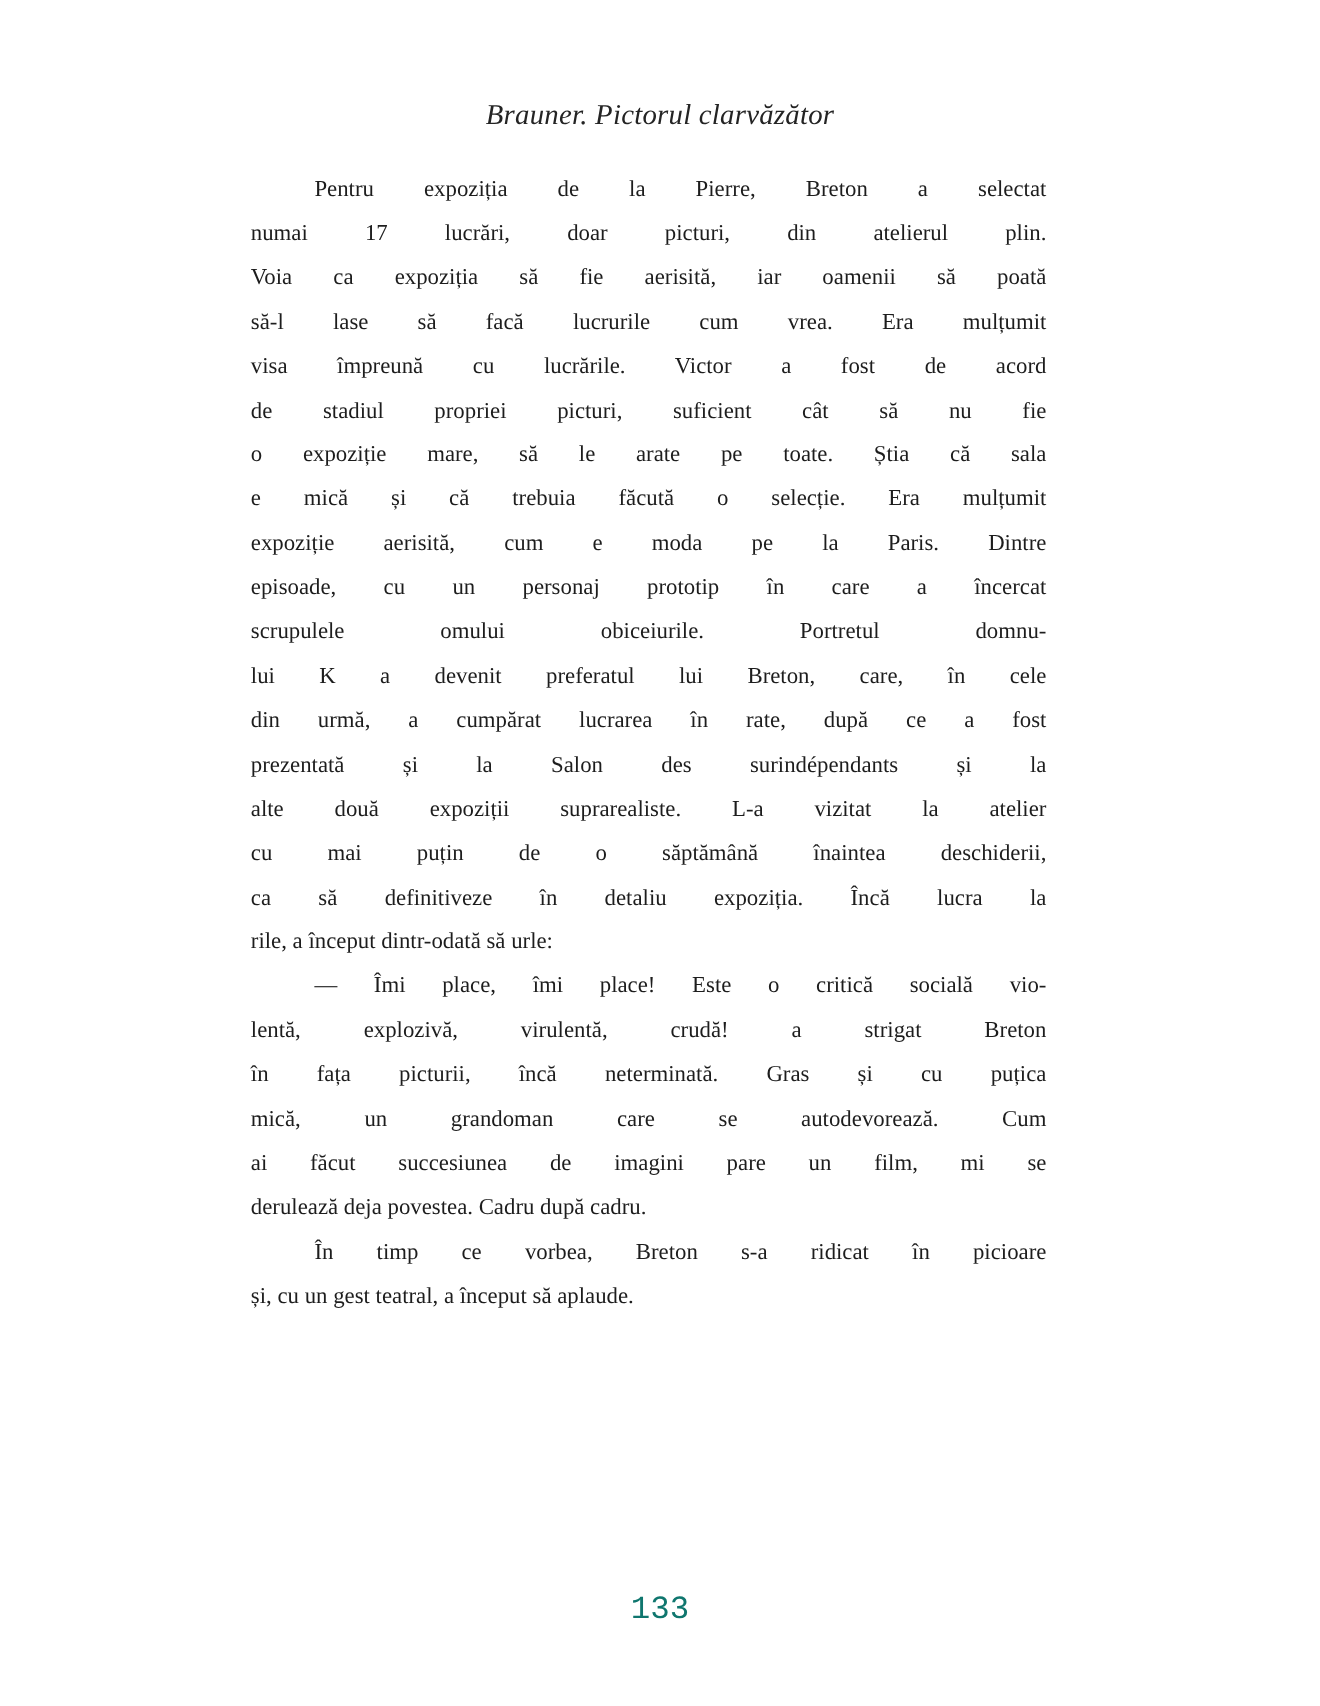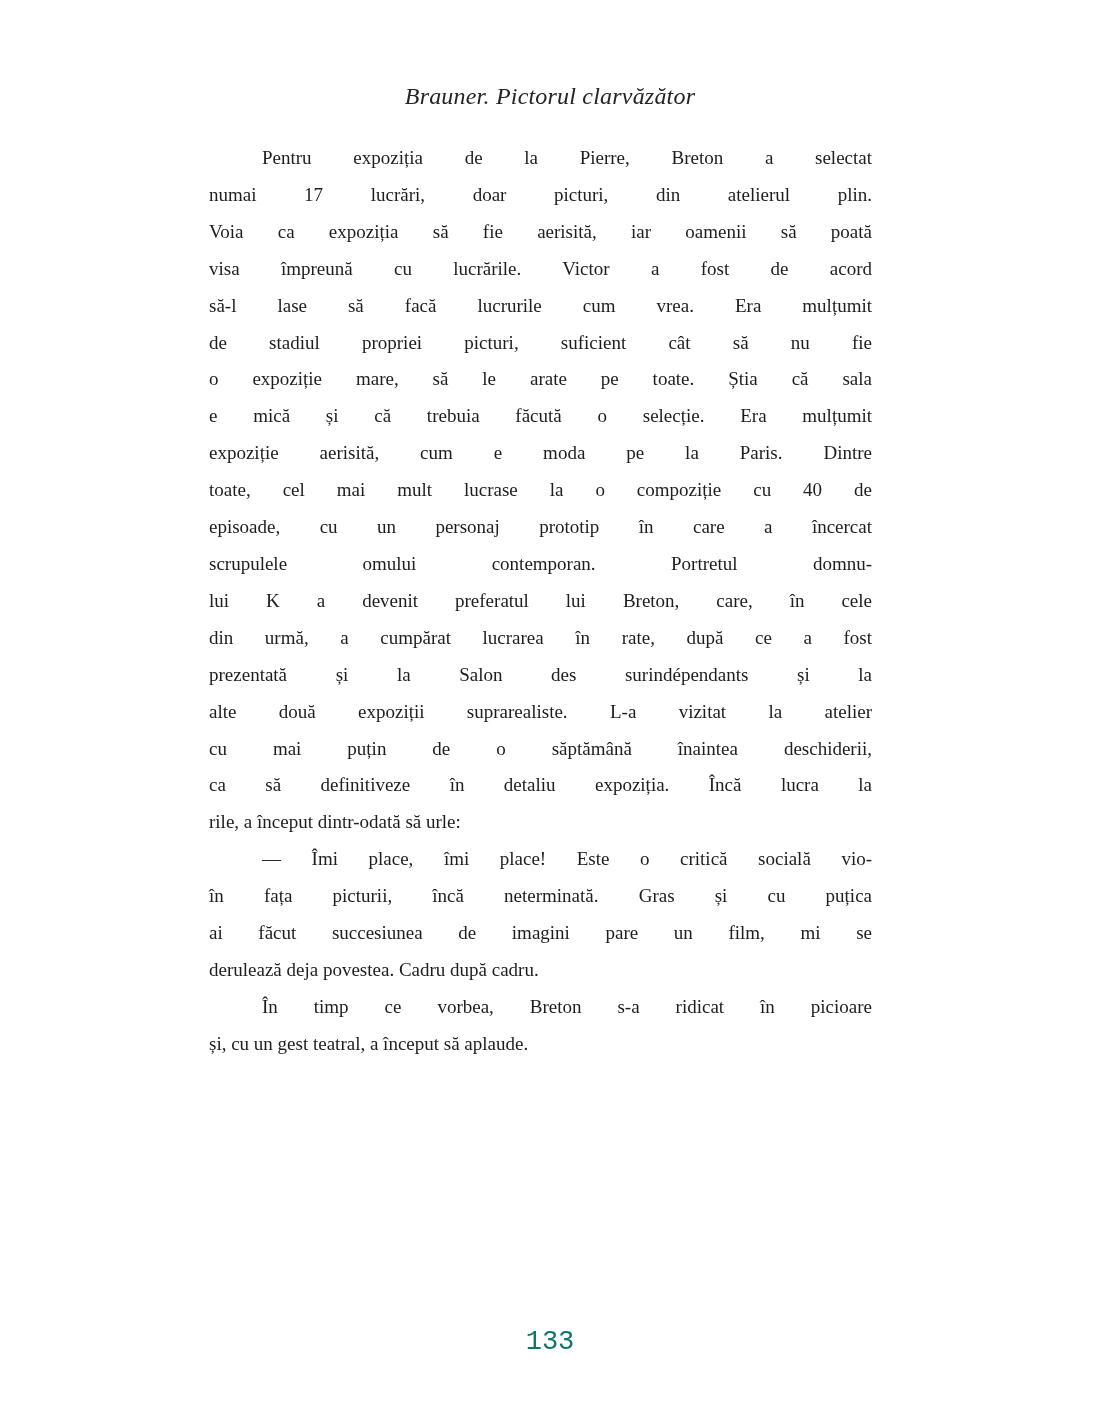--- a/index.html
+++ b/index.html
@@ -72,8 +72,8 @@
       <div class="line first">Pentru expoziția de la Pierre, Breton a selectat</div>
       <div class="line">numai 17 lucrări, doar picturi, din atelierul plin.</div>
       <div class="line">Voia ca expoziția să fie aerisită, iar oamenii să poată</div>
+      <div class="line">să-l lase să facă lucrurile cum vrea. Era mulțumit</div>
       <div class="line">visa împreună cu lucrările. Victor a fost de acord</div>
-      <div class="line">să-l lase să facă lucrurile cum vrea. Era mulțumit</div>
       <div class="line">de stadiul propriei picturi, suficient cât să nu fie</div>
       <div class="line">o expoziție mare, să le arate pe toate. Știa că sala</div>
       <div class="line">e mică și că trebuia făcută o selecție. Era mulțumit</div>

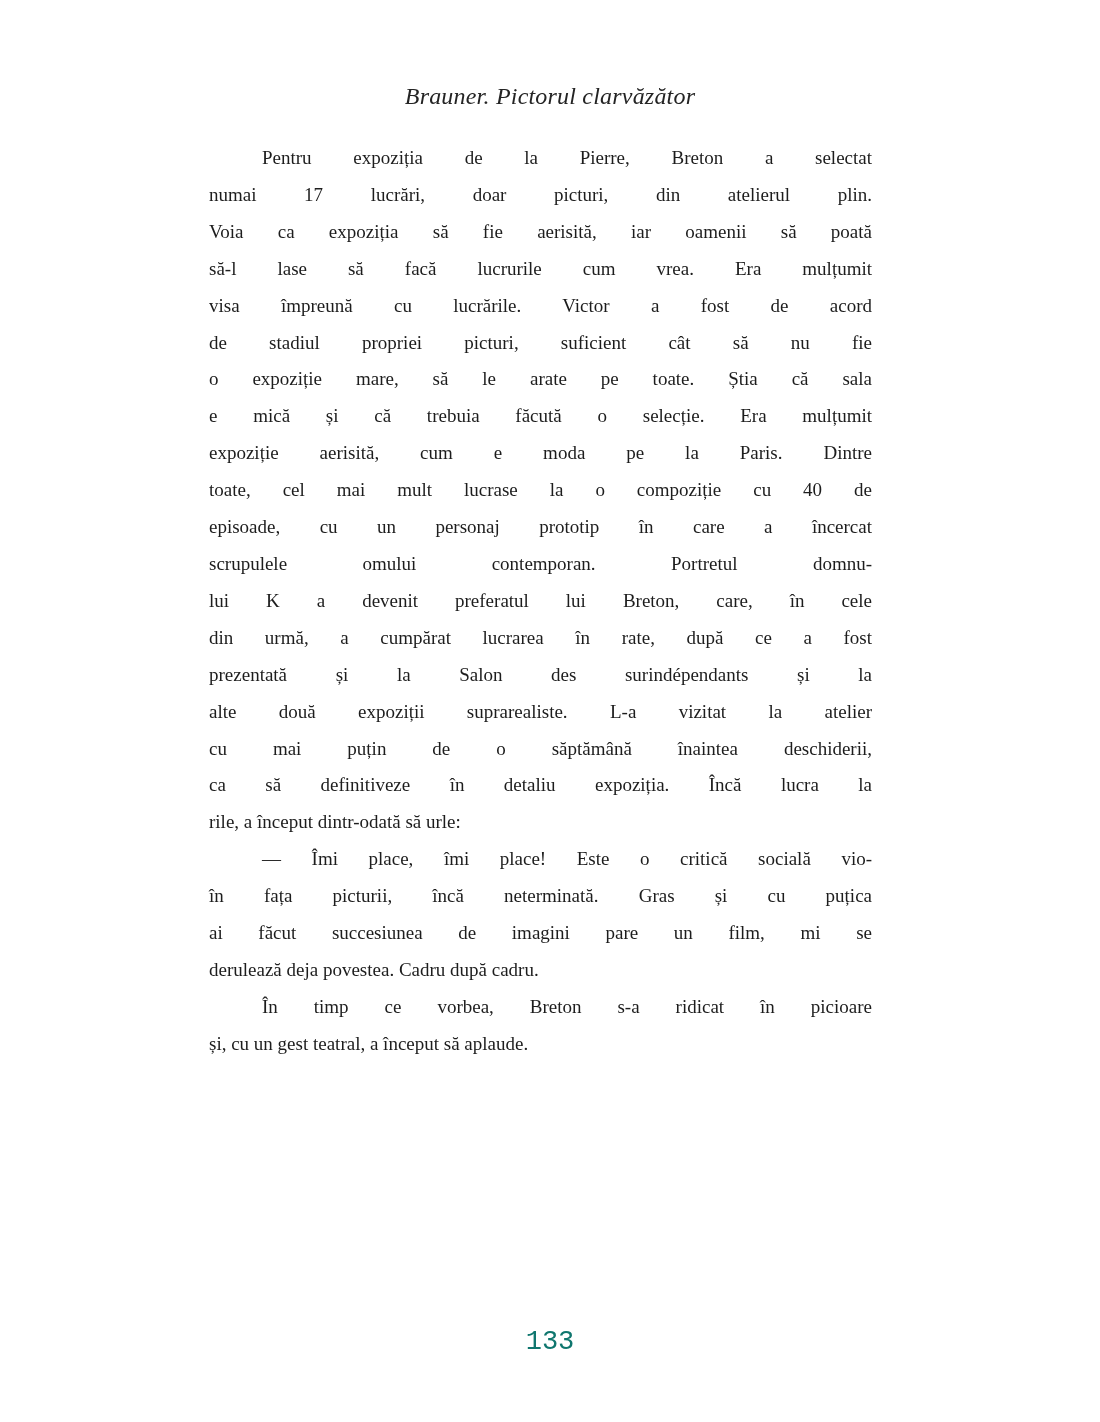--- a/index.html
+++ b/index.html
@@ -78,7 +78,6 @@
       <div class="line">o expoziție mare, să le arate pe toate. Știa că sala</div>
       <div class="line">e mică și că trebuia făcută o selecție. Era mulțumit</div>
       <div class="line">expoziție aerisită, cum e moda pe la Paris. Dintre</div>
-      <div class="line">toate, cel mai mult lucrase la o compoziție cu 40 de</div>
       <div class="line">episoade, cu un personaj prototip în care a încercat</div>
       <div class="line">scrupulele omului contemporan. Portretul domnu-</div>
       <div class="line">lui K a devenit preferatul lui Breton, care, în cele</div>

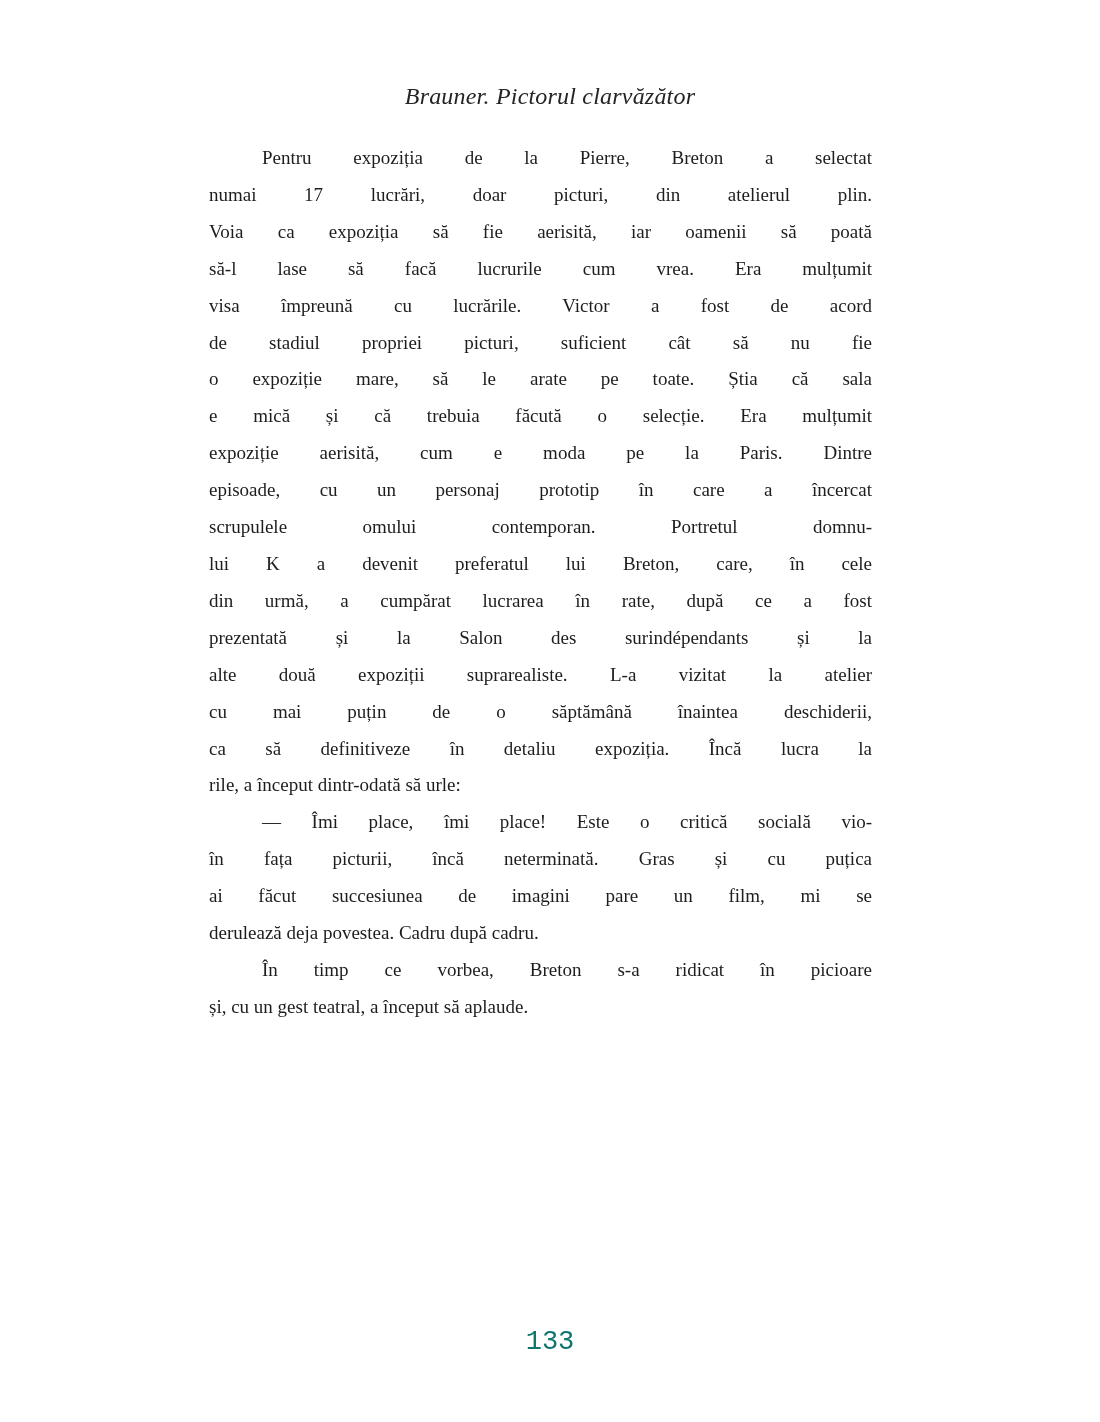--- a/index.html
+++ b/index.html
@@ -79,7 +79,7 @@
       <div class="line">e mică și că trebuia făcută o selecție. Era mulțumit</div>
       <div class="line">expoziție aerisită, cum e moda pe la Paris. Dintre</div>
       <div class="line">episoade, cu un personaj prototip în care a încercat</div>
-      <div class="line">scrupulele omului contemporan. Portretul domnu-</div>
+      <div class="line">scrupulele omului obiceiurile. Portretul domnu-</div>
       <div class="line">lui K a devenit preferatul lui Breton, care, în cele</div>
       <div class="line">din urmă, a cumpărat lucrarea în rate, după ce a fost</div>
       <div class="line">prezentată și la Salon des surindépendants și la</div>

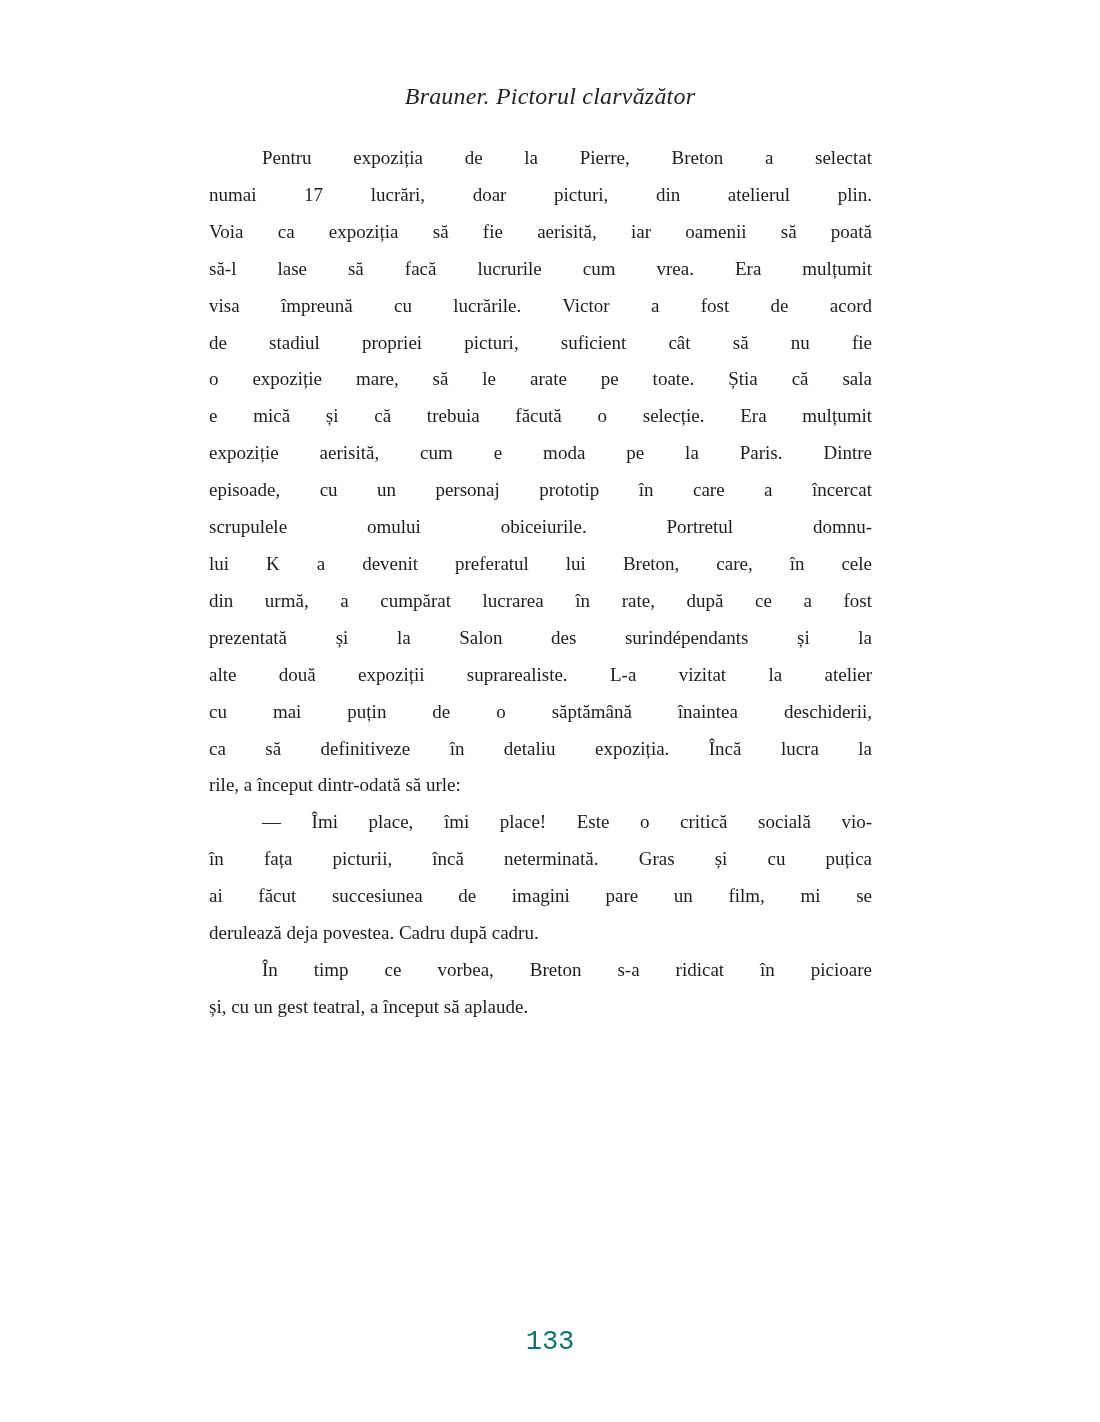--- a/index.html
+++ b/index.html
@@ -88,6 +88,7 @@
       <div class="line">ca să definitiveze în detaliu expoziția. Încă lucra la</div>
       <div class="line final">rile, a început dintr-odată să urle:</div>
       <div class="line first">— Îmi place, îmi place! Este o critică socială vio-</div>
+      <div class="line">lentă, explozivă, virulentă, crudă! a strigat Breton</div>
       <div class="line">în fața picturii, încă neterminată. Gras și cu puțica</div>
       <div class="line">ai făcut succesiunea de imagini pare un film, mi se</div>
       <div class="line final">derulează deja povestea. Cadru după cadru.</div>

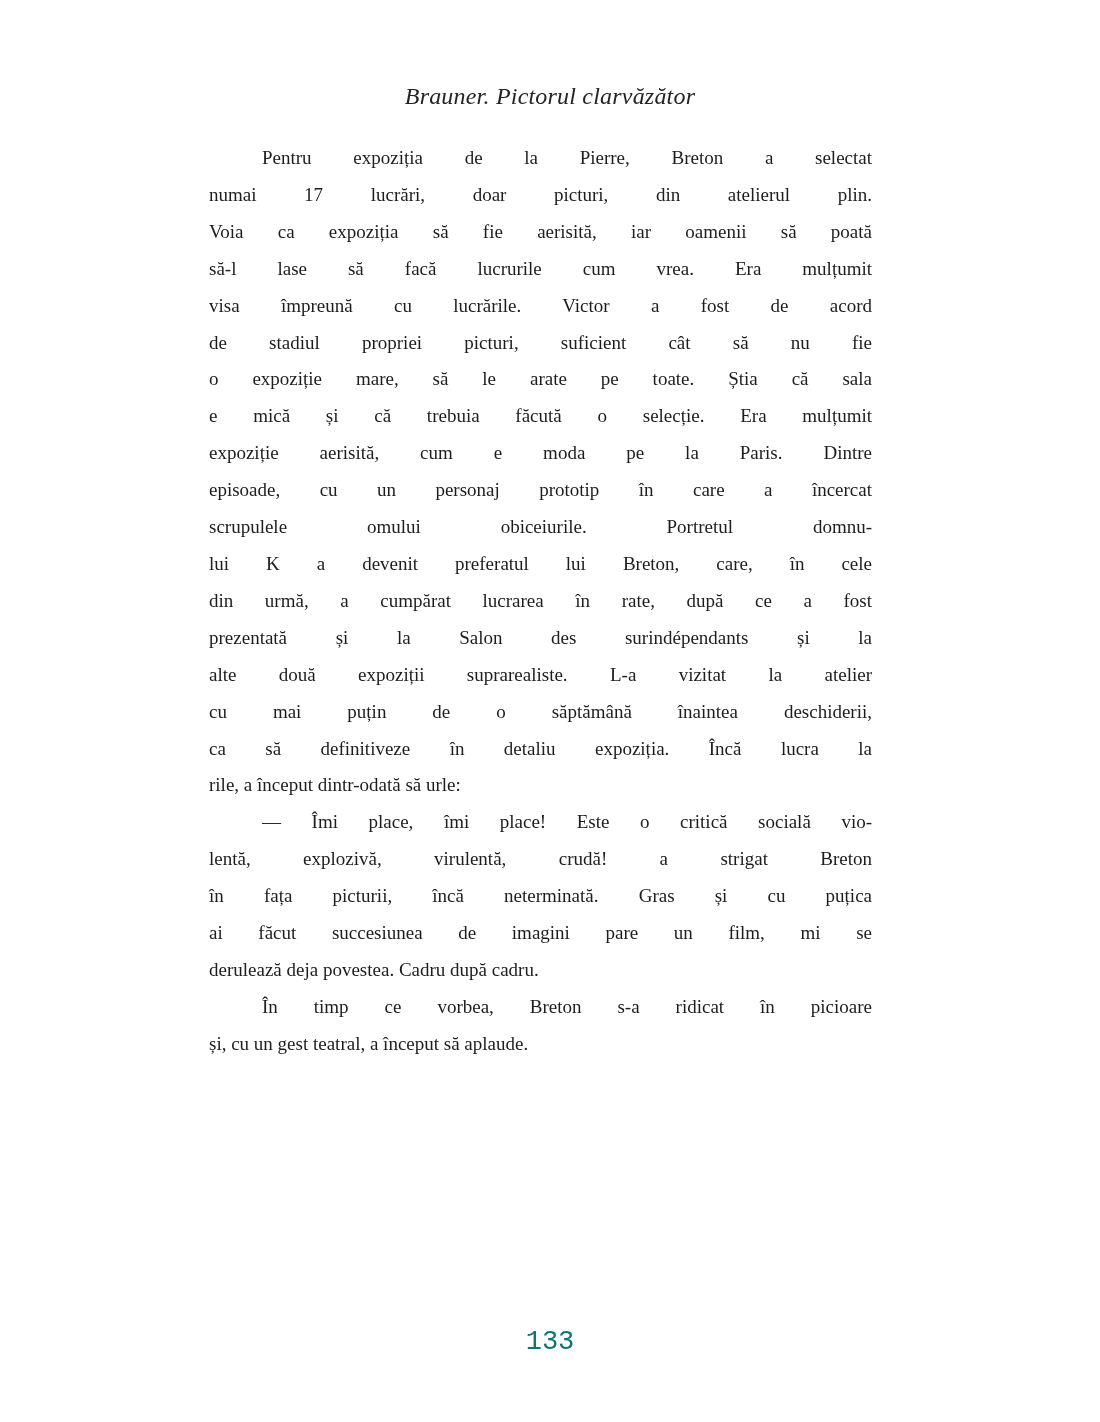--- a/index.html
+++ b/index.html
@@ -90,6 +90,7 @@
       <div class="line first">— Îmi place, îmi place! Este o critică socială vio-</div>
       <div class="line">lentă, explozivă, virulentă, crudă! a strigat Breton</div>
       <div class="line">în fața picturii, încă neterminată. Gras și cu puțica</div>
+      <div class="line">mică, un grandoman care se autodevorează. Cum</div>
       <div class="line">ai făcut succesiunea de imagini pare un film, mi se</div>
       <div class="line final">derulează deja povestea. Cadru după cadru.</div>
       <div class="line first">În timp ce vorbea, Breton s-a ridicat în picioare</div>

